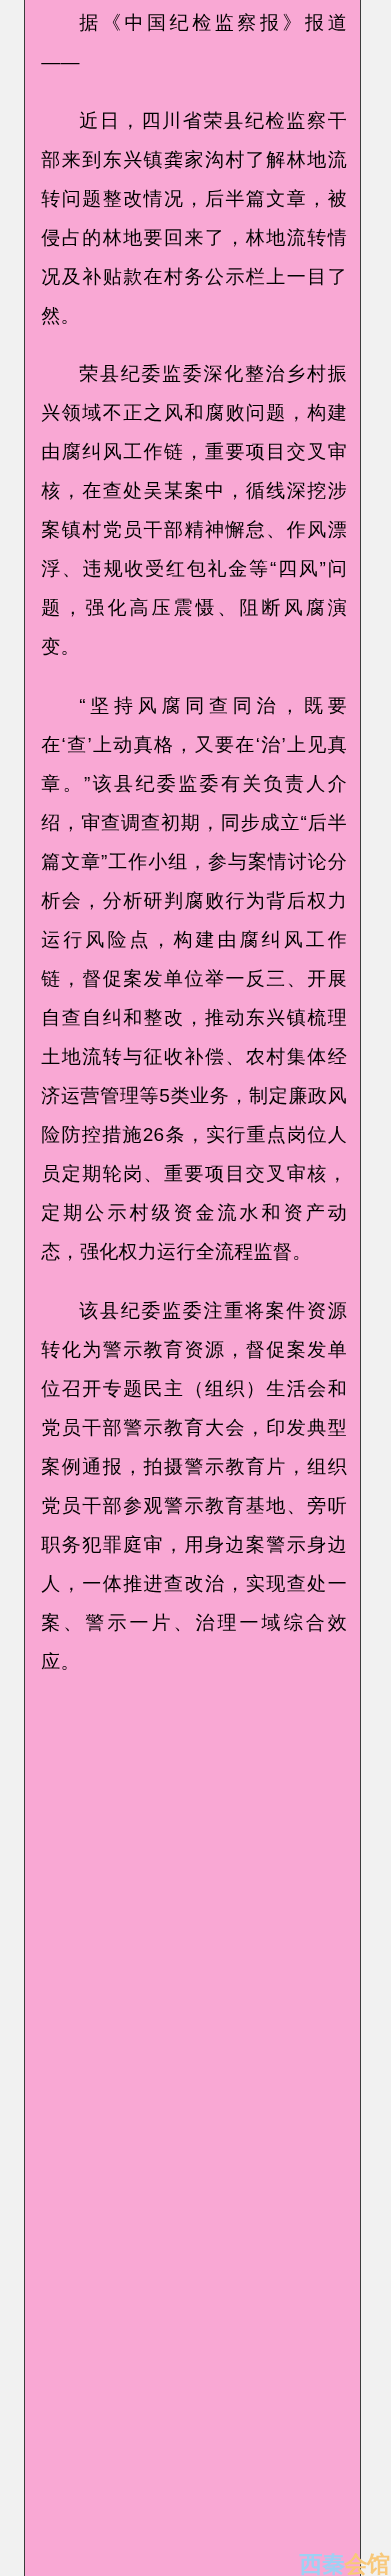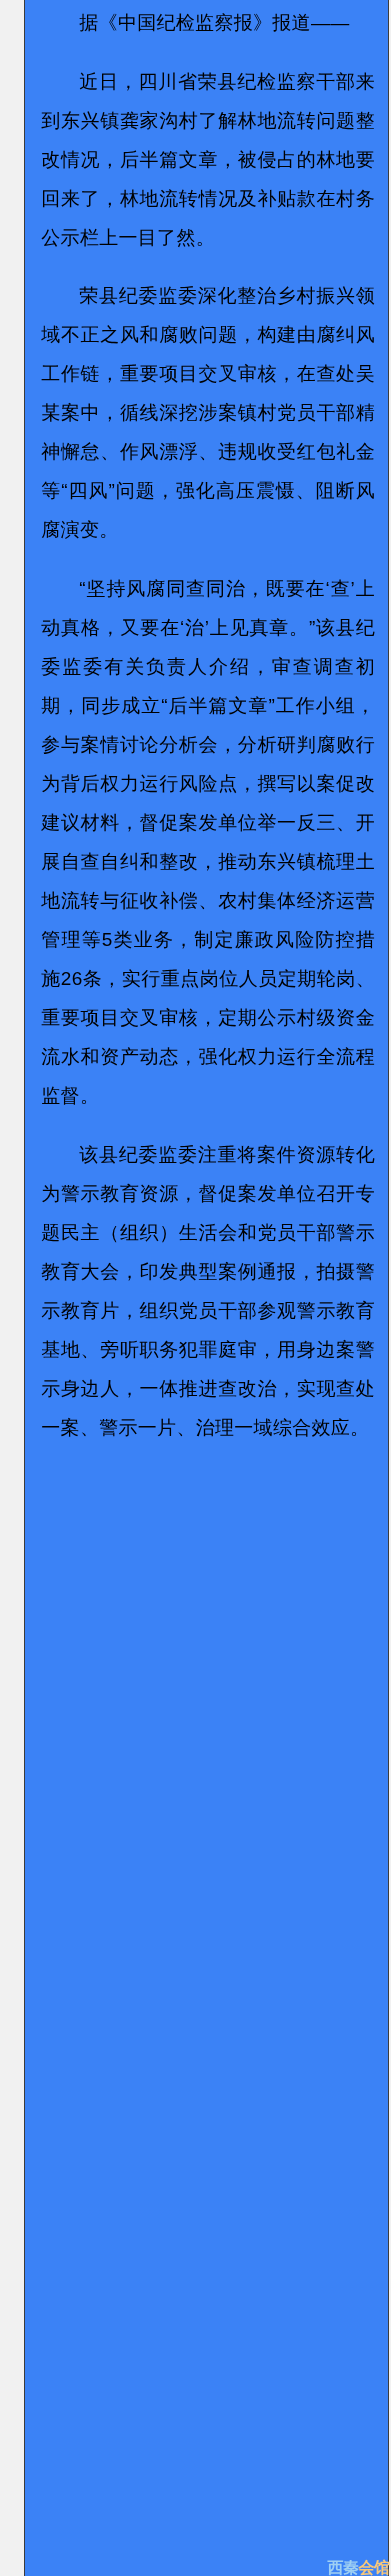--- a/index.html
+++ b/index.html
@@ -18,10 +18,10 @@
     position: absolute;
     left: 24px;
     top: 0;
-    width: 365px;
+    width: 337px;
     height: 100%;
     box-sizing: border-box;
-    background: #3b82f6;
+    background: #f9a8d4;
     border-left: 1.1px solid #3c3c3c;
     border-right: 1.1px solid #3c3c3c;
   }

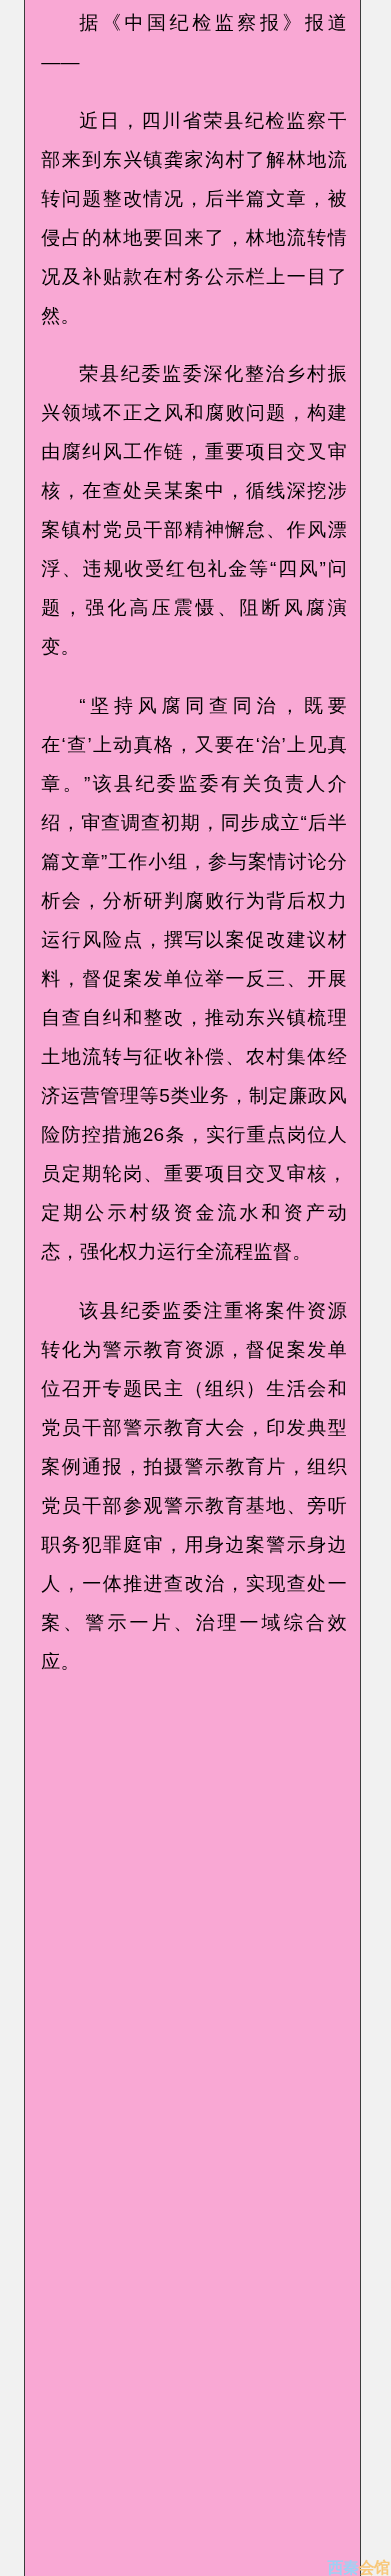--- a/index.html
+++ b/index.html
@@ -63,7 +63,7 @@
     <p>据《中国纪检监察报》报道——</p>
     <p>近日，四川省荣县纪检监察干部来到东兴镇龚家沟村了解林地流转问题整改情况，后半篇文章，被侵占的林地要回来了，林地流转情况及补贴款在村务公示栏上一目了然。</p>
     <p>荣县纪委监委深化整治乡村振兴领域不正之风和腐败问题，构建由腐纠风工作链，重要项目交叉审核，在查处吴某案中，循线深挖涉案镇村党员干部精神懈怠、作风漂浮、违规收受红包礼金等“四风”问题，强化高压震慑、阻断风腐演变。</p>
-    <p>“坚持风腐同查同治，既要在‘查’上动真格，又要在‘治’上见真章。”该县纪委监委有关负责人介绍，审查调查初期，同步成立“后半篇文章”工作小组，参与案情讨论分析会，分析研判腐败行为背后权力运行风险点，撰写以案促改建议材料，督促案发单位举一反三、开展自查自纠和整改，推动东兴镇梳理土地流转与征收补偿、农村集体经济运营管理等5类业务，制定廉政风险防控措施26条，实行重点岗位人员定期轮岗、重要项目交叉审核，定期公示村级资金流水和资产动态，强化权力运行全流程监督。</p>
+    <p>“坚持风腐同查同治，既要在‘查’上动真格，又要在‘治’上见真章。”该县纪委监委有关负责人介绍，审查调查初期，同步成立“后半篇文章”工作小组，参与案情讨论分析会，分析研判腐败行为背后权力运行风险点，构建由腐纠风工作链，督促案发单位举一反三、开展自查自纠和整改，推动东兴镇梳理土地流转与征收补偿、农村集体经济运营管理等5类业务，制定廉政风险防控措施26条，实行重点岗位人员定期轮岗、重要项目交叉审核，定期公示村级资金流水和资产动态，强化权力运行全流程监督。</p>
     <p>该县纪委监委注重将案件资源转化为警示教育资源，督促案发单位召开专题民主（组织）生活会和党员干部警示教育大会，印发典型案例通报，拍摄警示教育片，组织党员干部参观警示教育基地、旁听职务犯罪庭审，用身边案警示身边人，一体推进查改治，实现查处一案、警示一片、治理一域综合效应。</p>
   </div>
 </div>

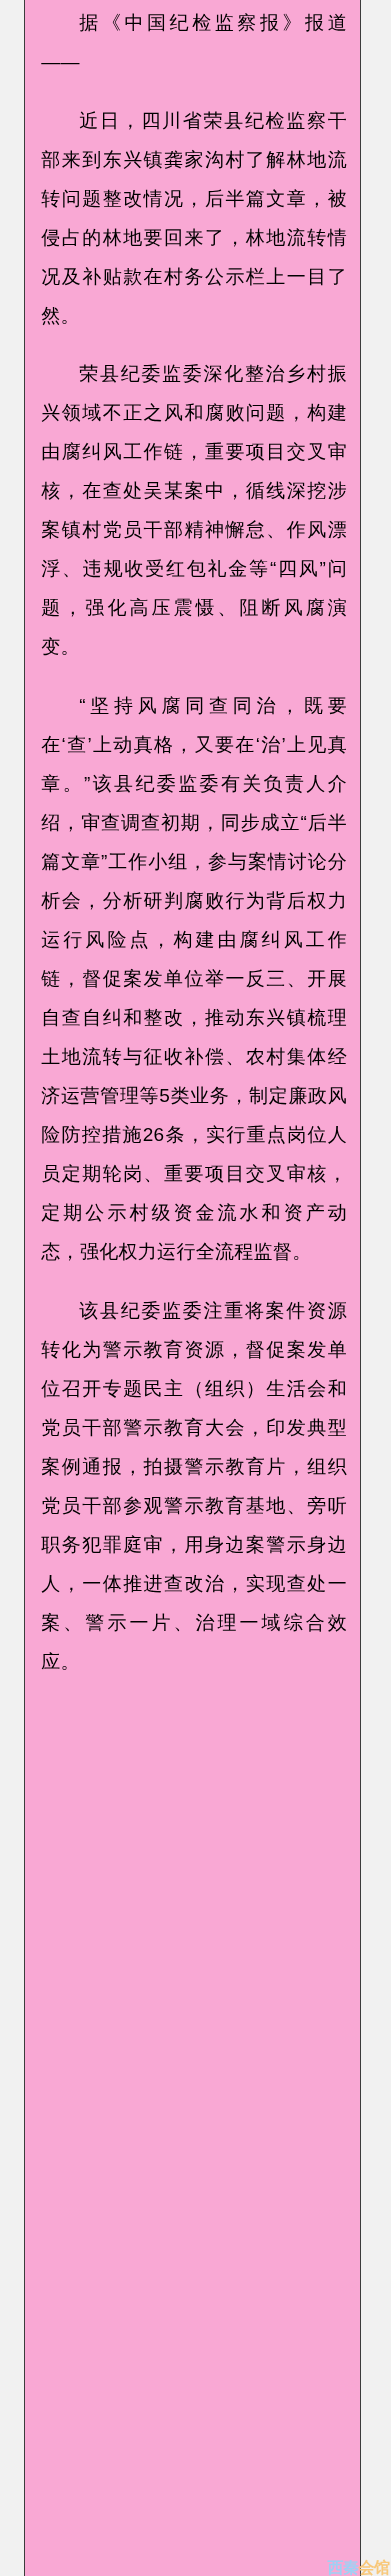--- a/index.html
+++ b/index.html
@@ -44,7 +44,7 @@
     position: absolute;
     right: 1.6px;
     bottom: 0.5px;
-    font-size: 16px;
+    font-size: 23px;
     font-weight: bold;
     line-height: 1;
     white-space: nowrap;

